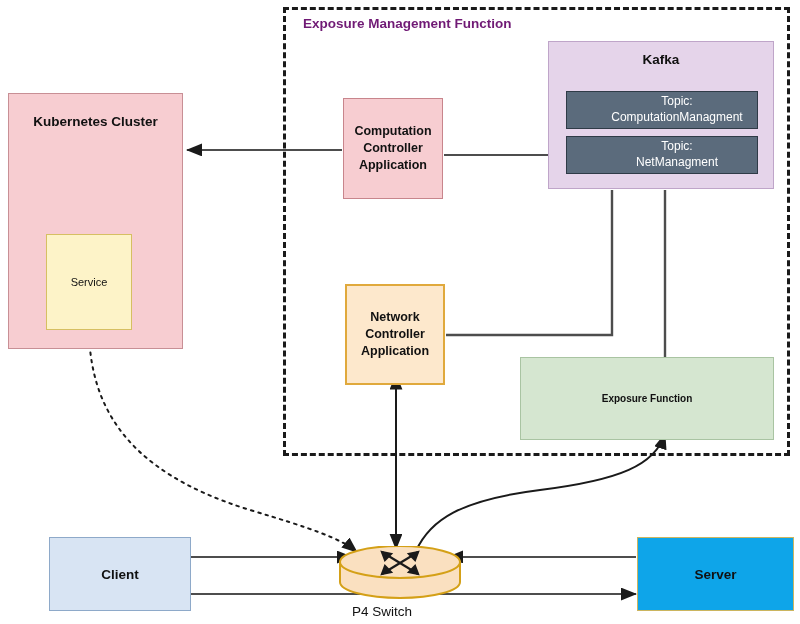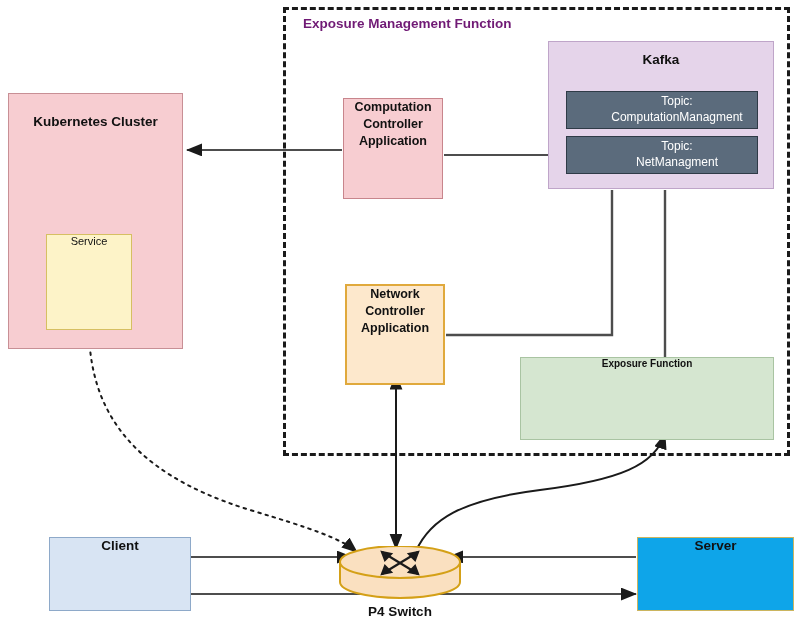--- a/index.html
+++ b/index.html
@@ -27,7 +27,7 @@
     position: absolute;
     box-sizing: border-box;
     display: flex;
-    align-items: flex-start;
+    align-items: center;
     justify-content: center;
     text-align: center;
     font-weight: bold;

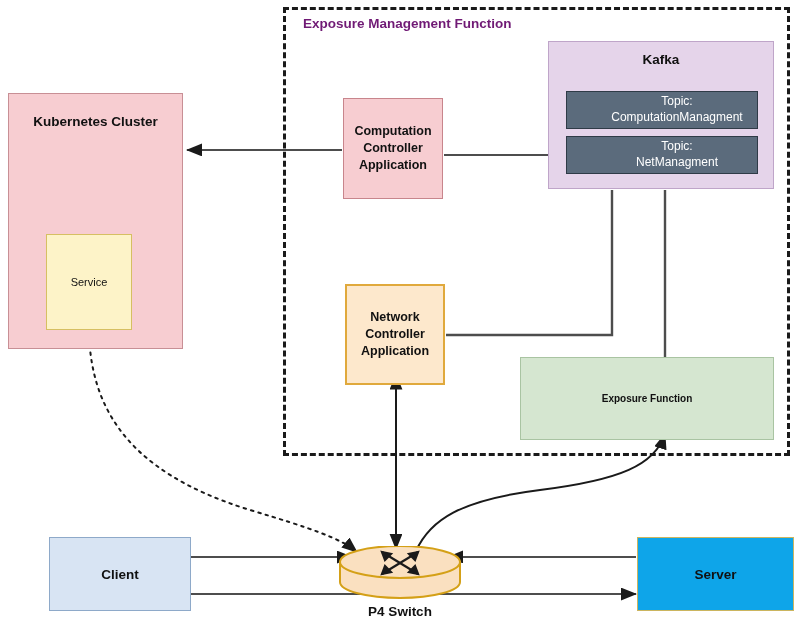--- a/index.html
+++ b/index.html
@@ -173,12 +173,12 @@
   
   #p4-label {
     position: absolute;
-    left: 330px;
+    left: 312px;
     top: 602px;
     width: 140px;
     height: 18px;
     font-size: 13.5px;
-    font-weight: bold;
+    font-weight: normal;
     color: #111111;
     display: flex;
     align-items: center;

